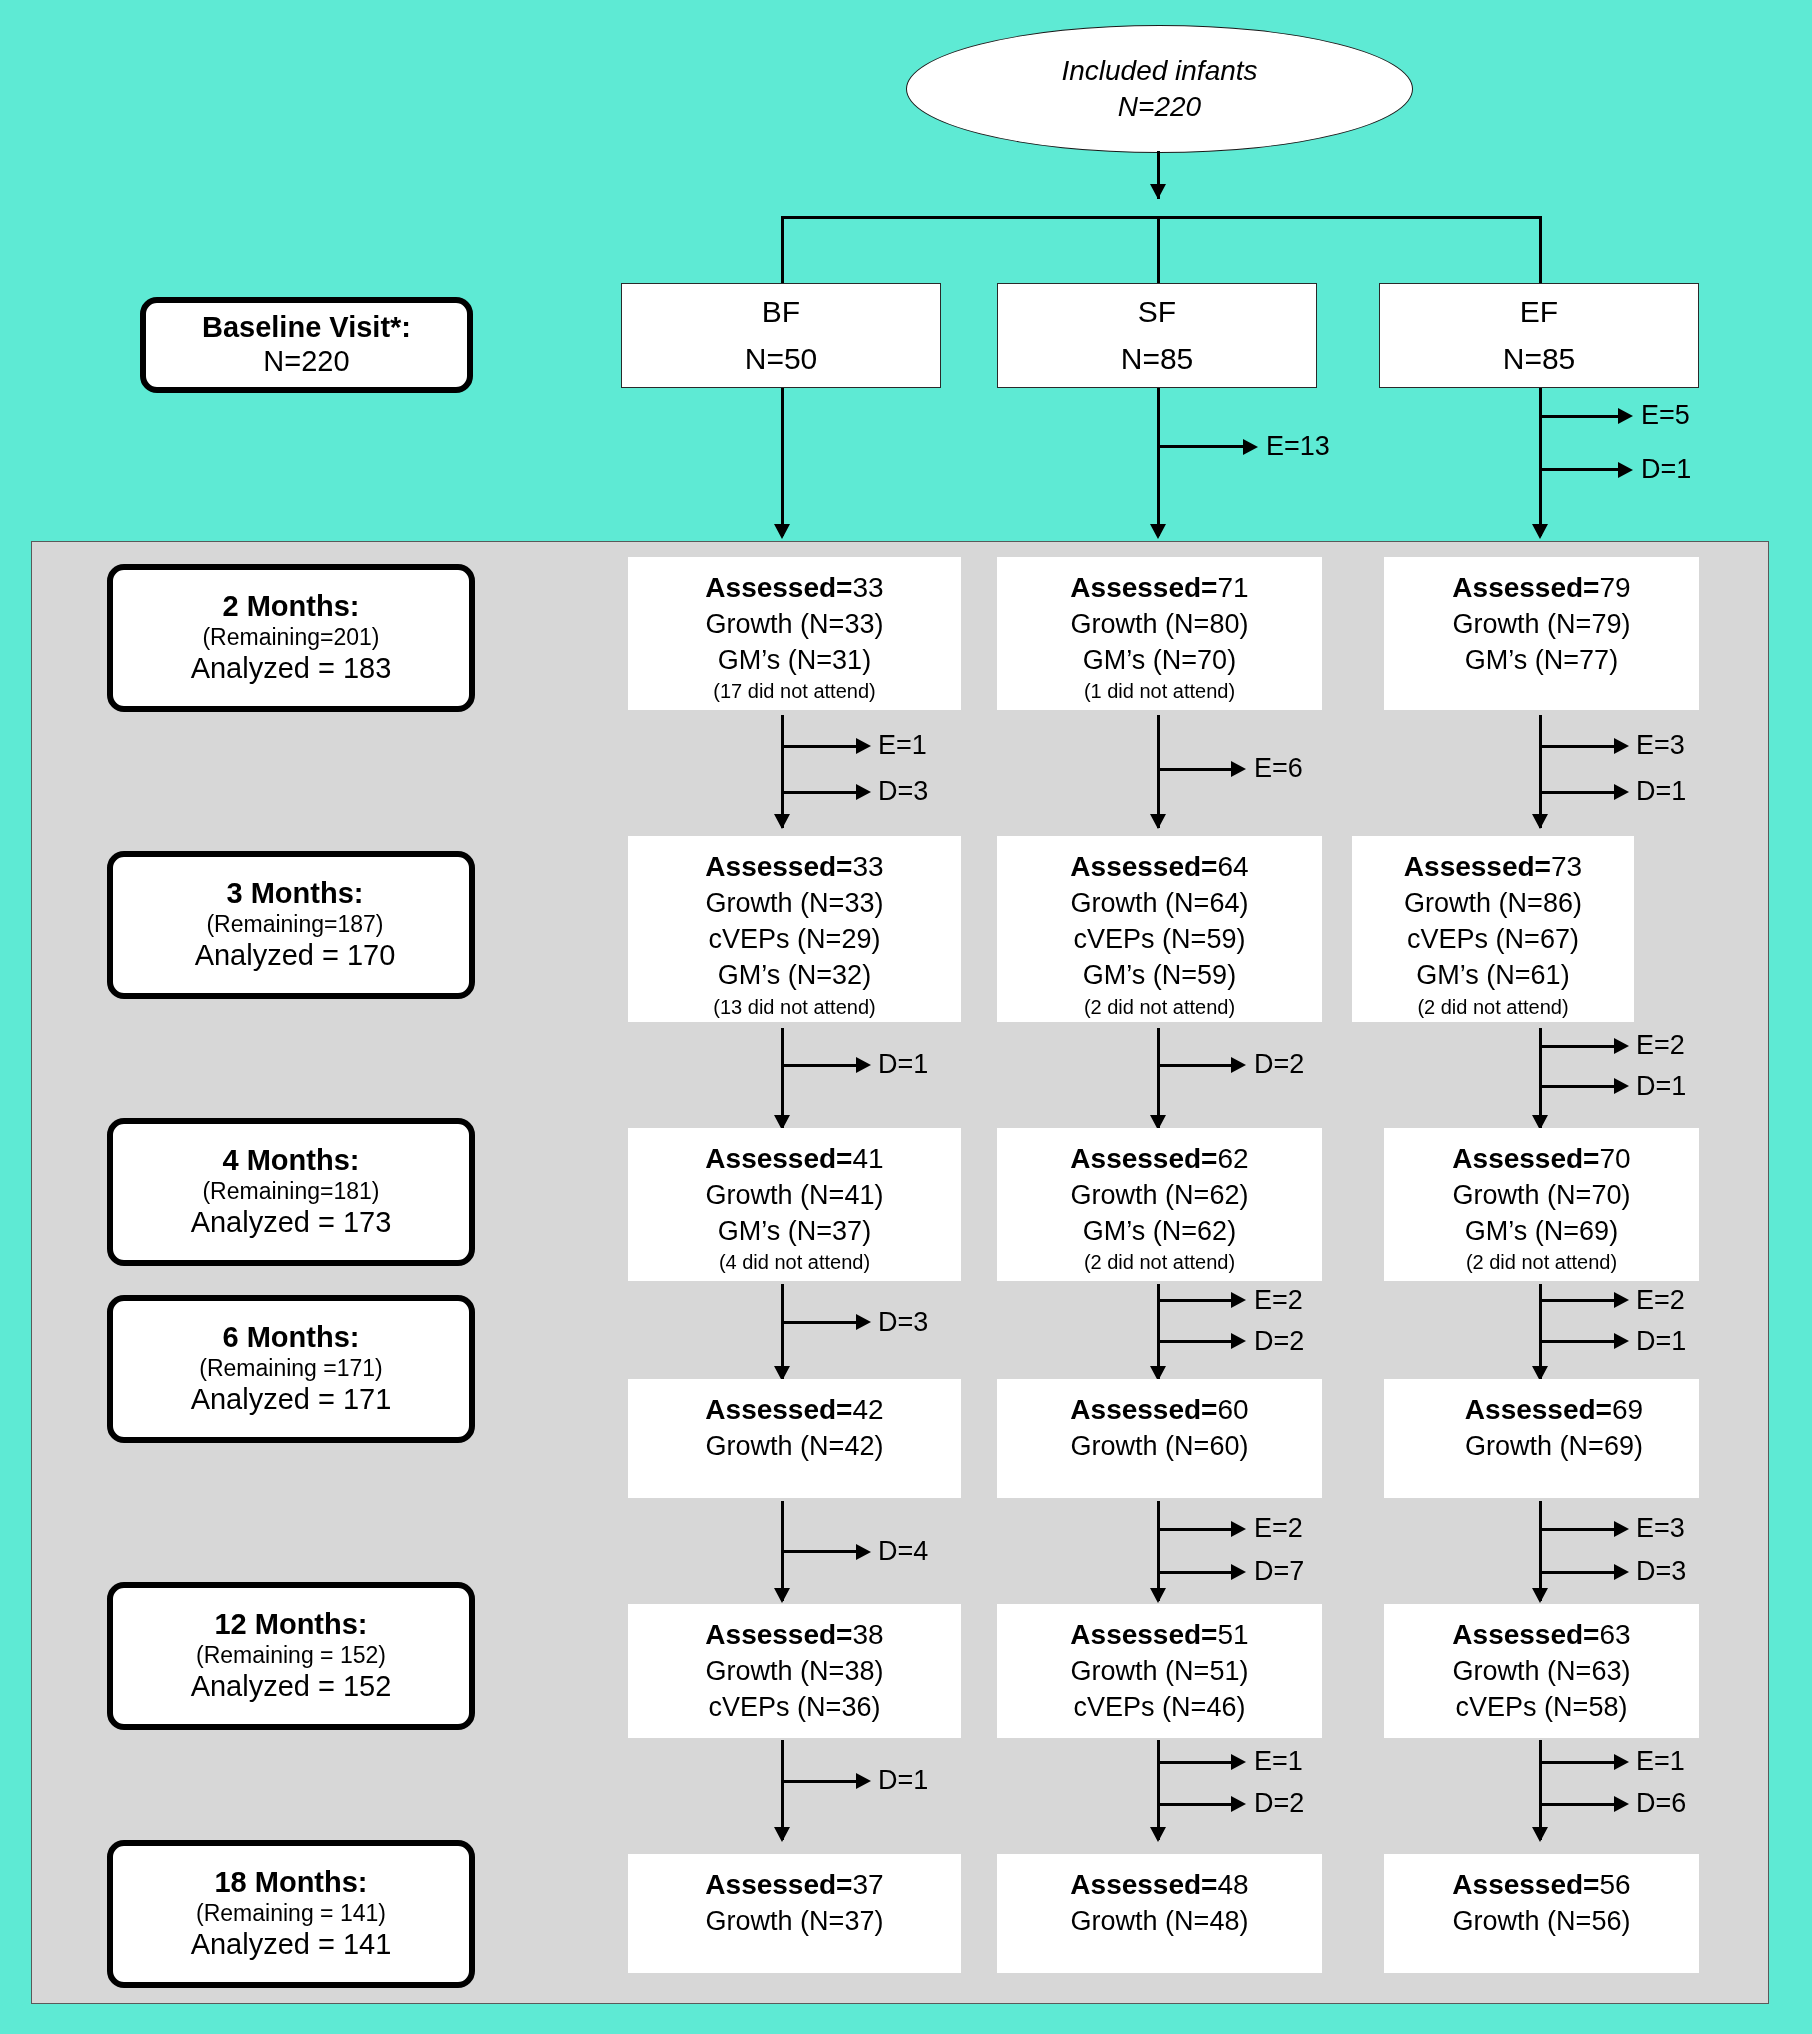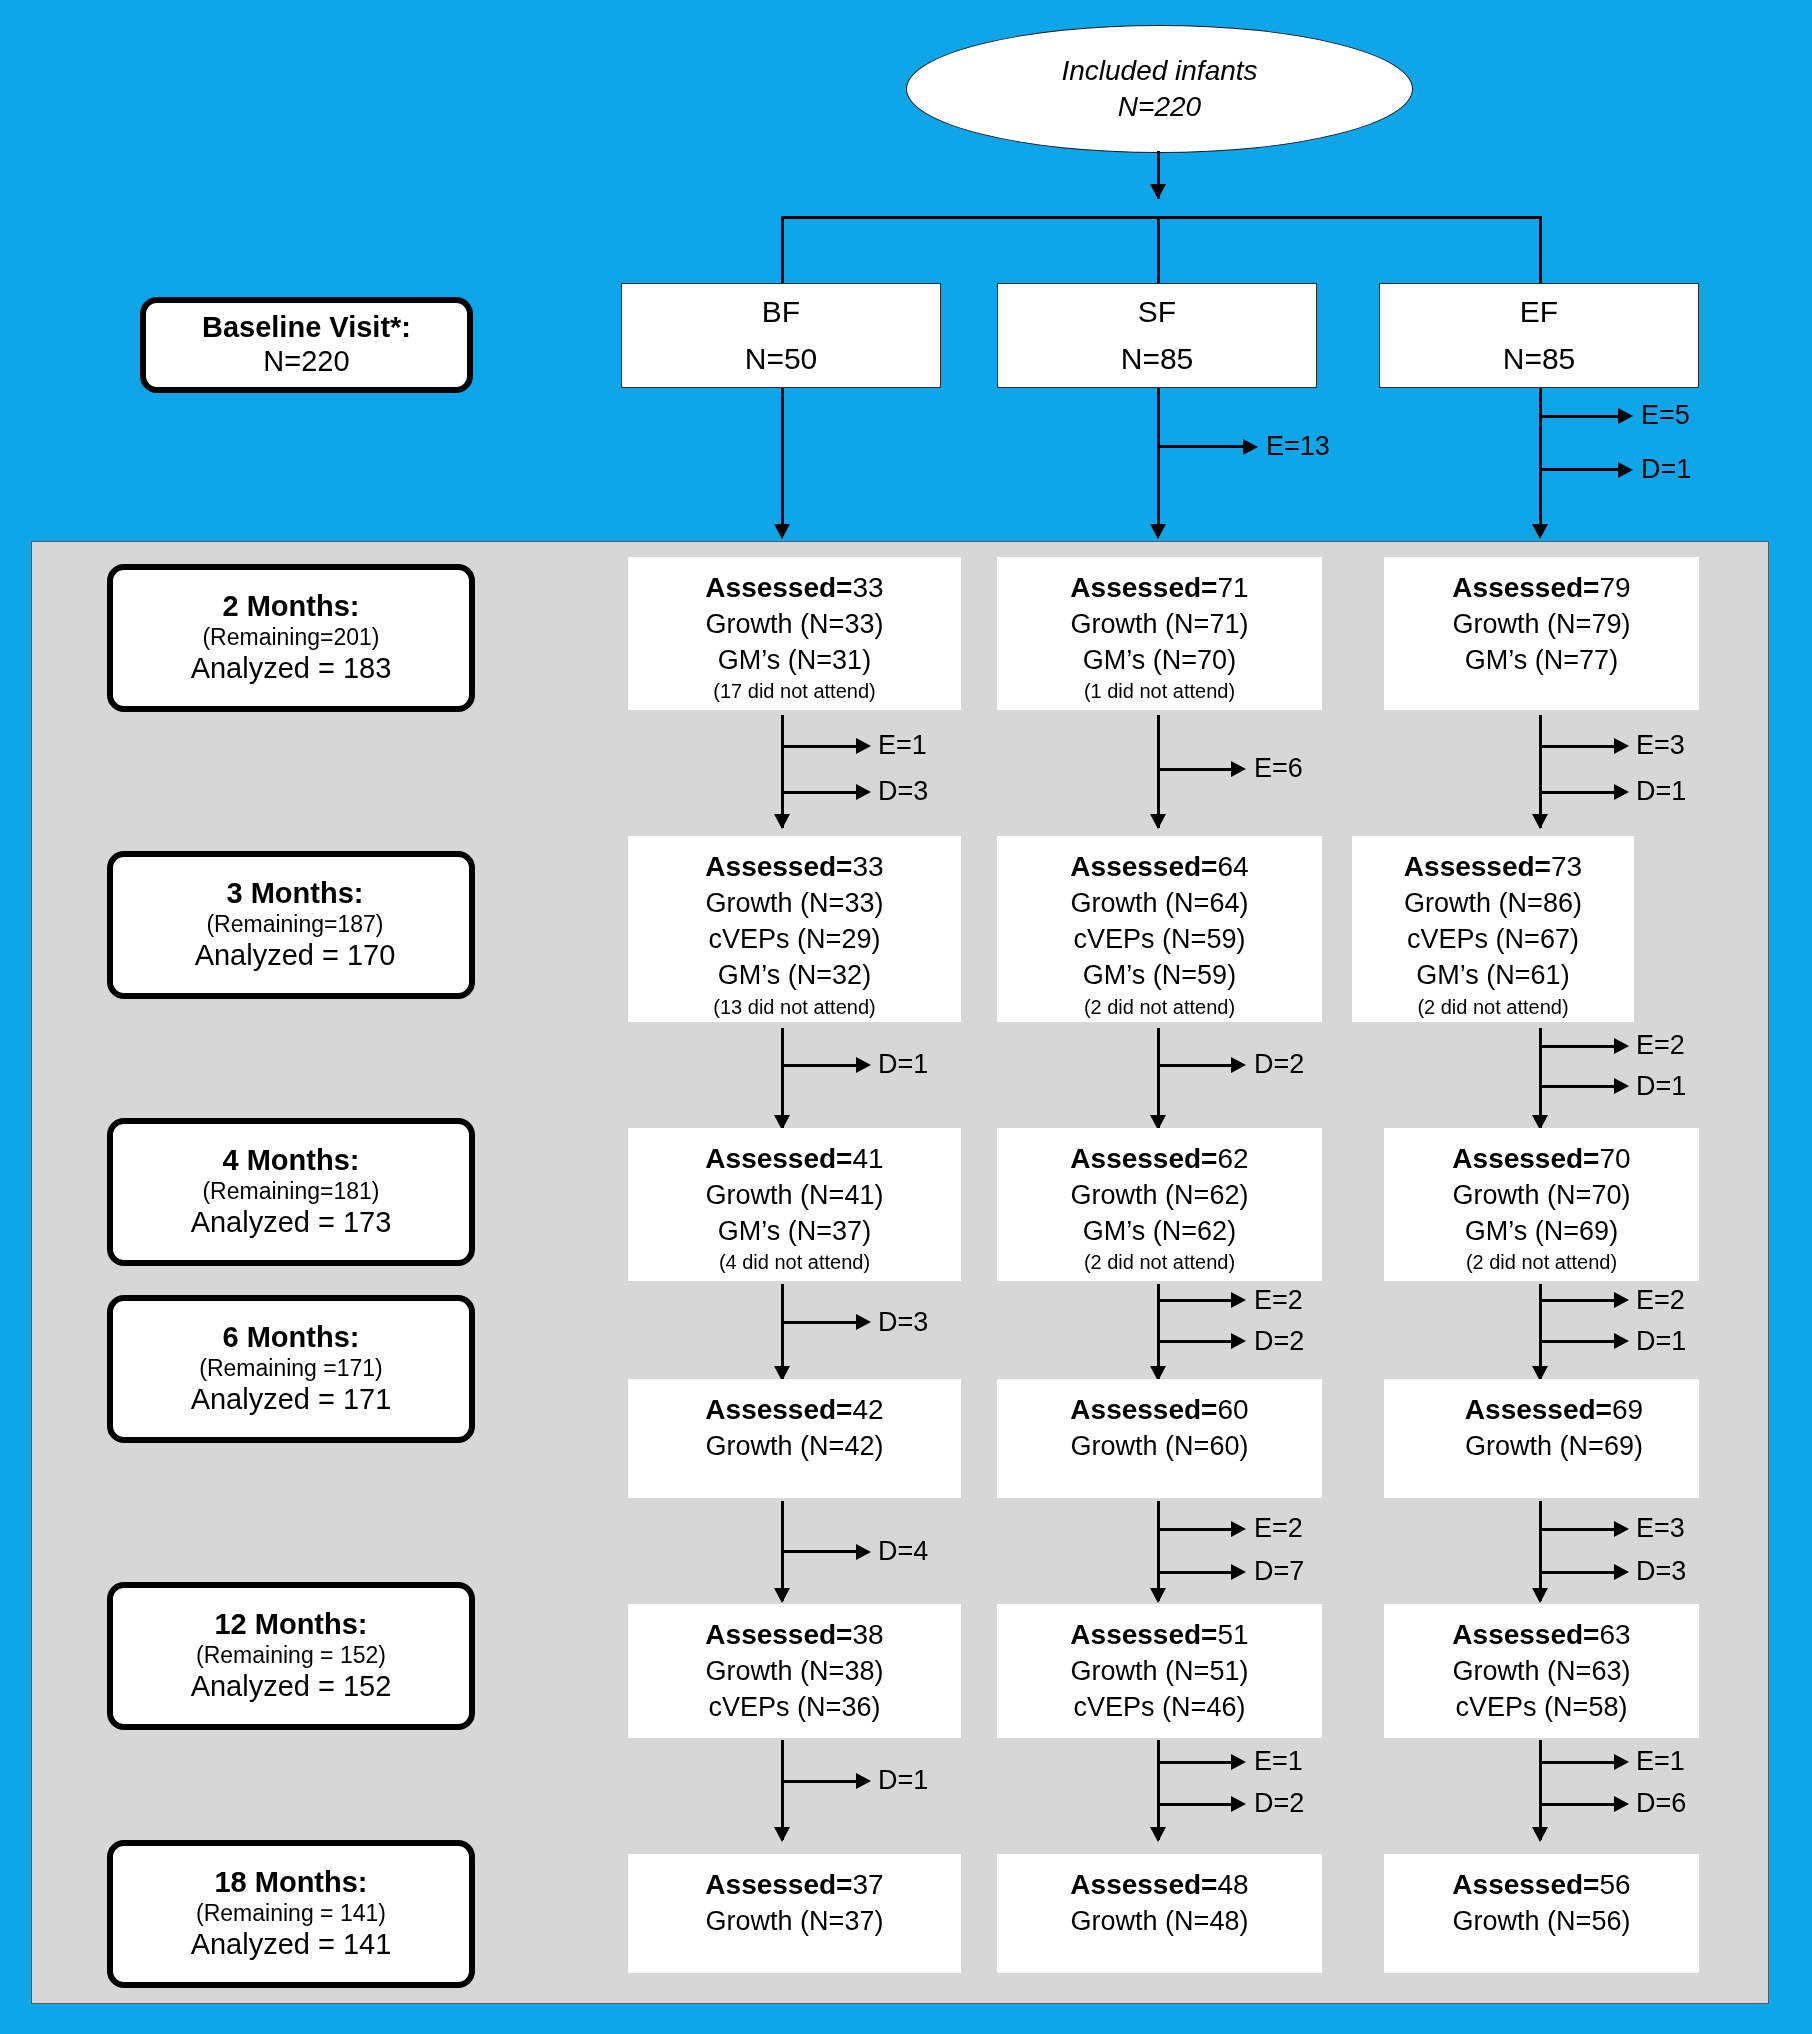--- a/index.html
+++ b/index.html
@@ -15,7 +15,7 @@
     position: relative;
     width: 1812px;
     height: 2034px;
-    background: #0ea5e9;
+    background: #5eead4;
     overflow: hidden;
   }
 

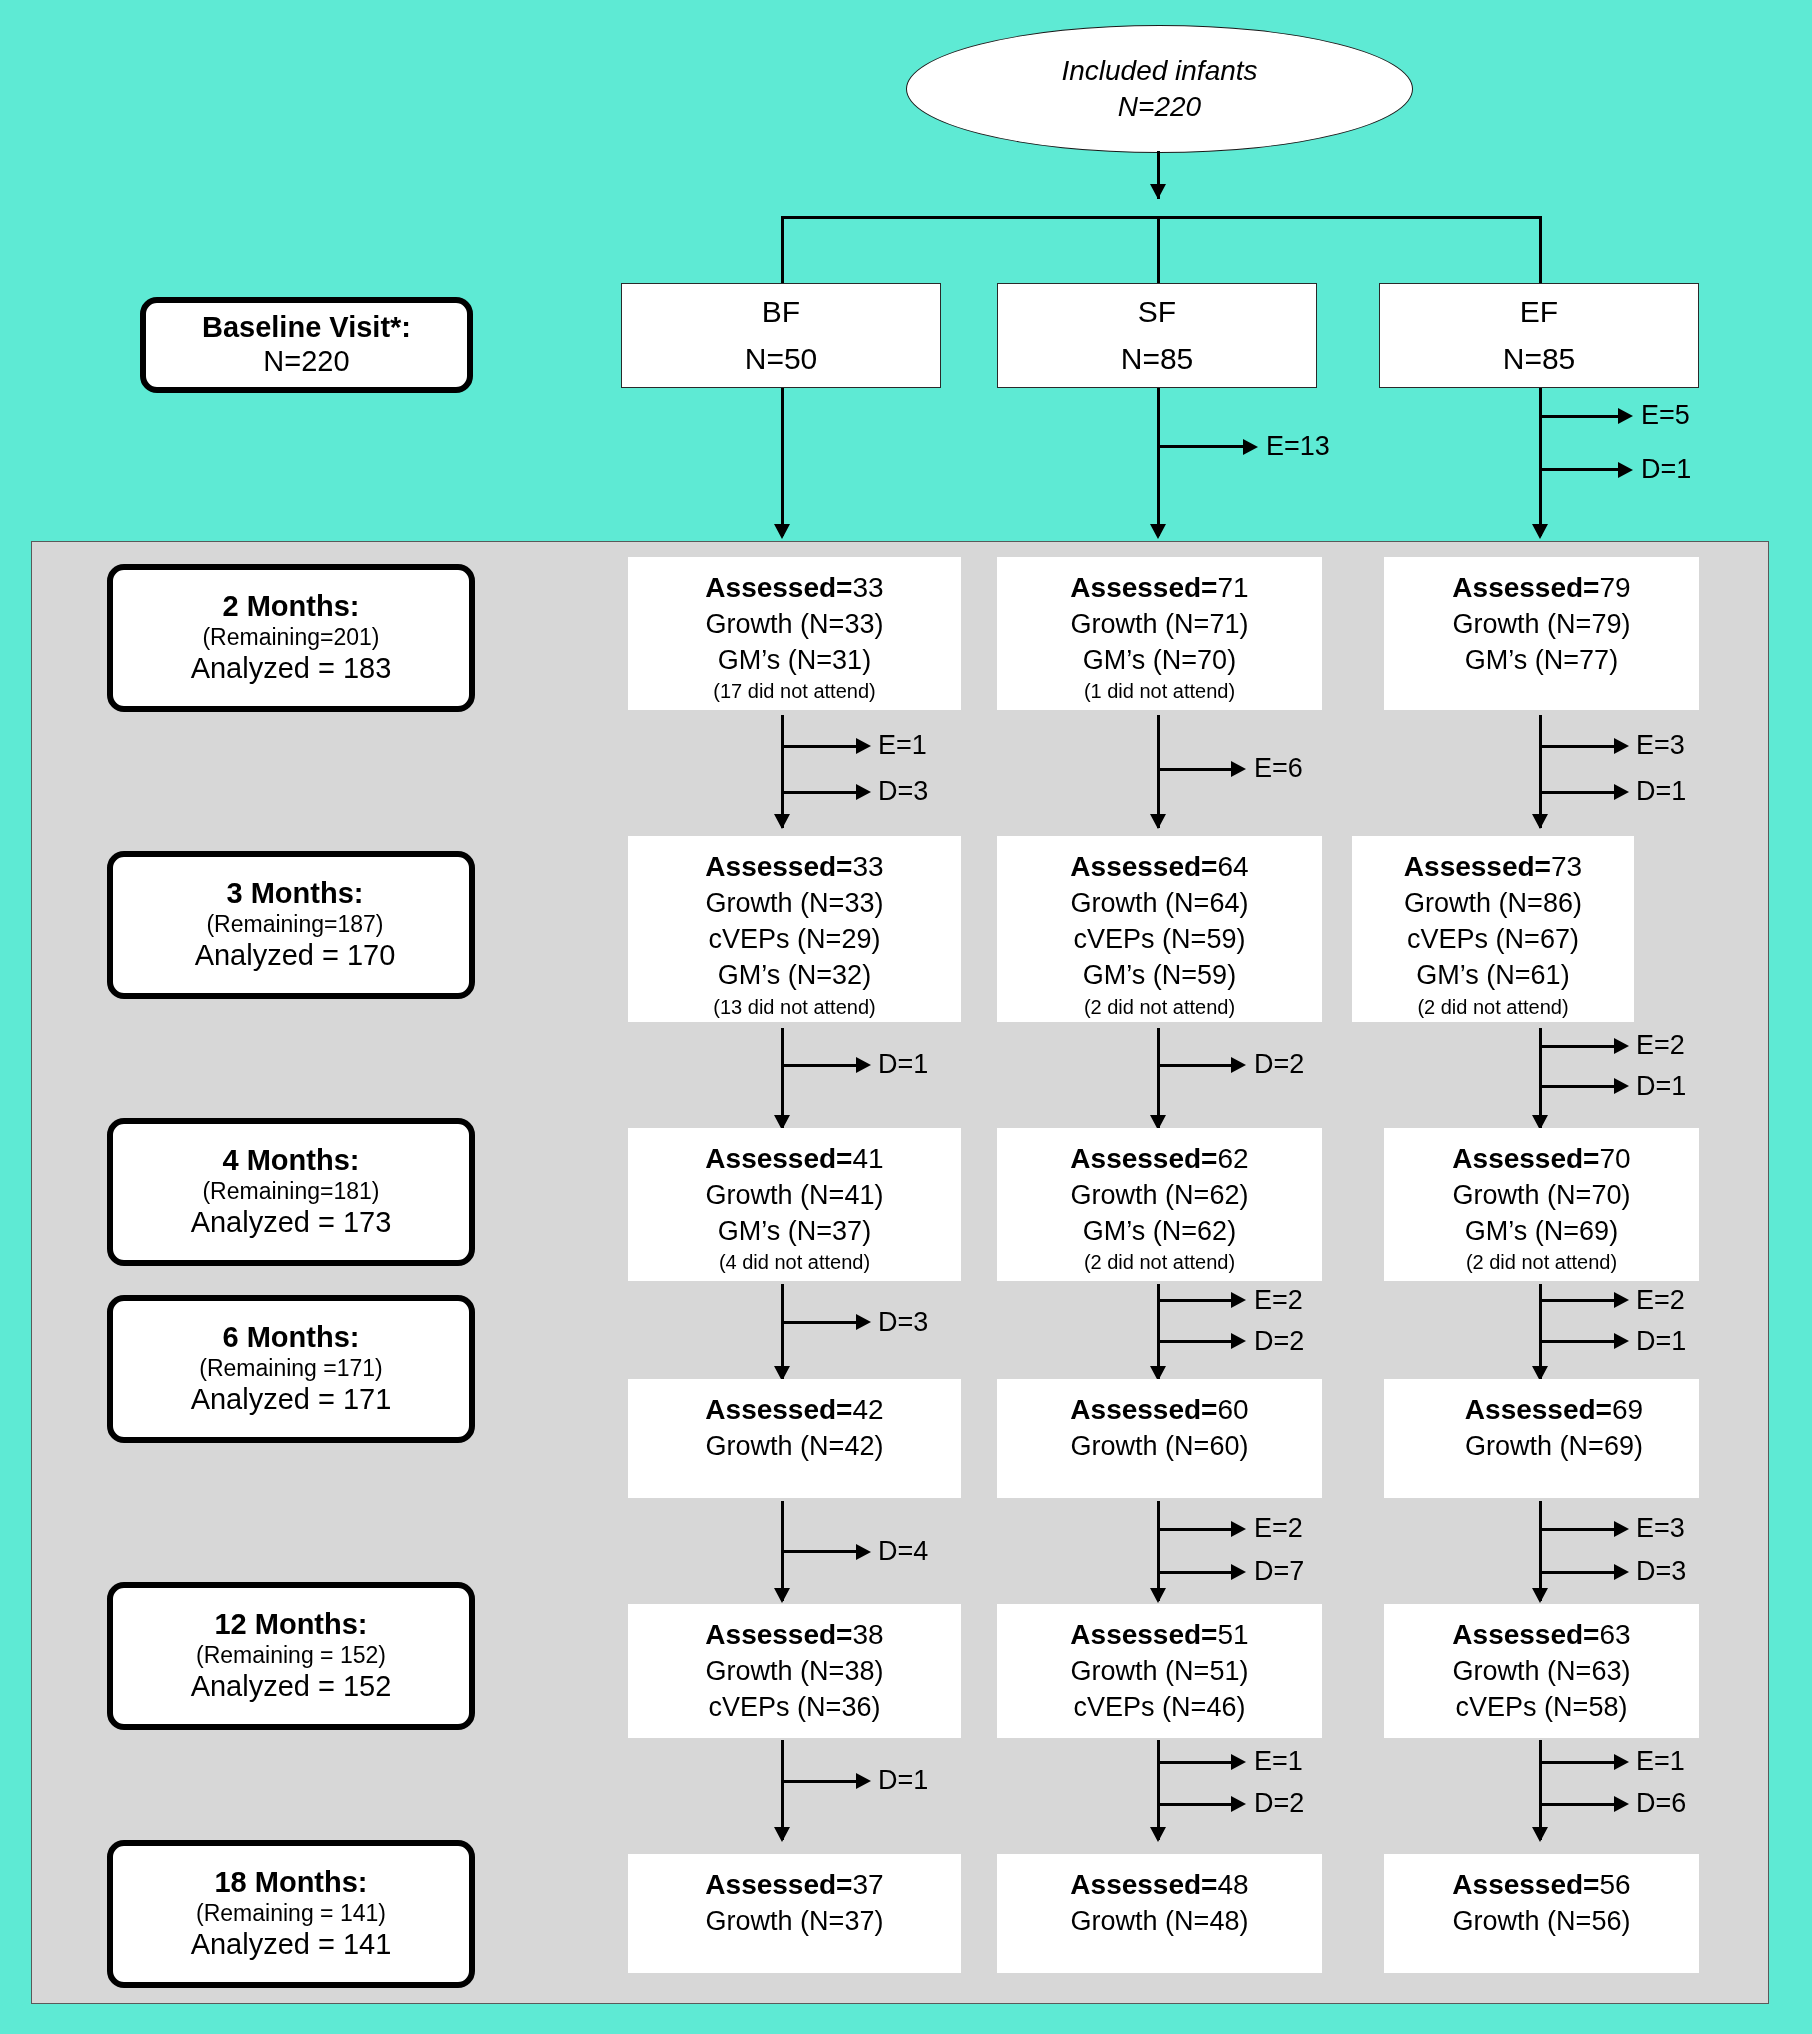--- a/index.html
+++ b/index.html
@@ -223,7 +223,7 @@
   </div>
   <div class="data-card" style="left:997px; top:557px; width:325px; height:153px;">
     <div class="card-assessed"><span>Assessed=</span><span class="val">71</span></div>
-    <div class="card-line">Growth (N=71)</div>
+    <div class="card-line">Growth (N=80)</div>
     <div class="card-line">GM’s (N=70)</div>
     <div class="card-note">(1 did not attend)</div>
   </div>

